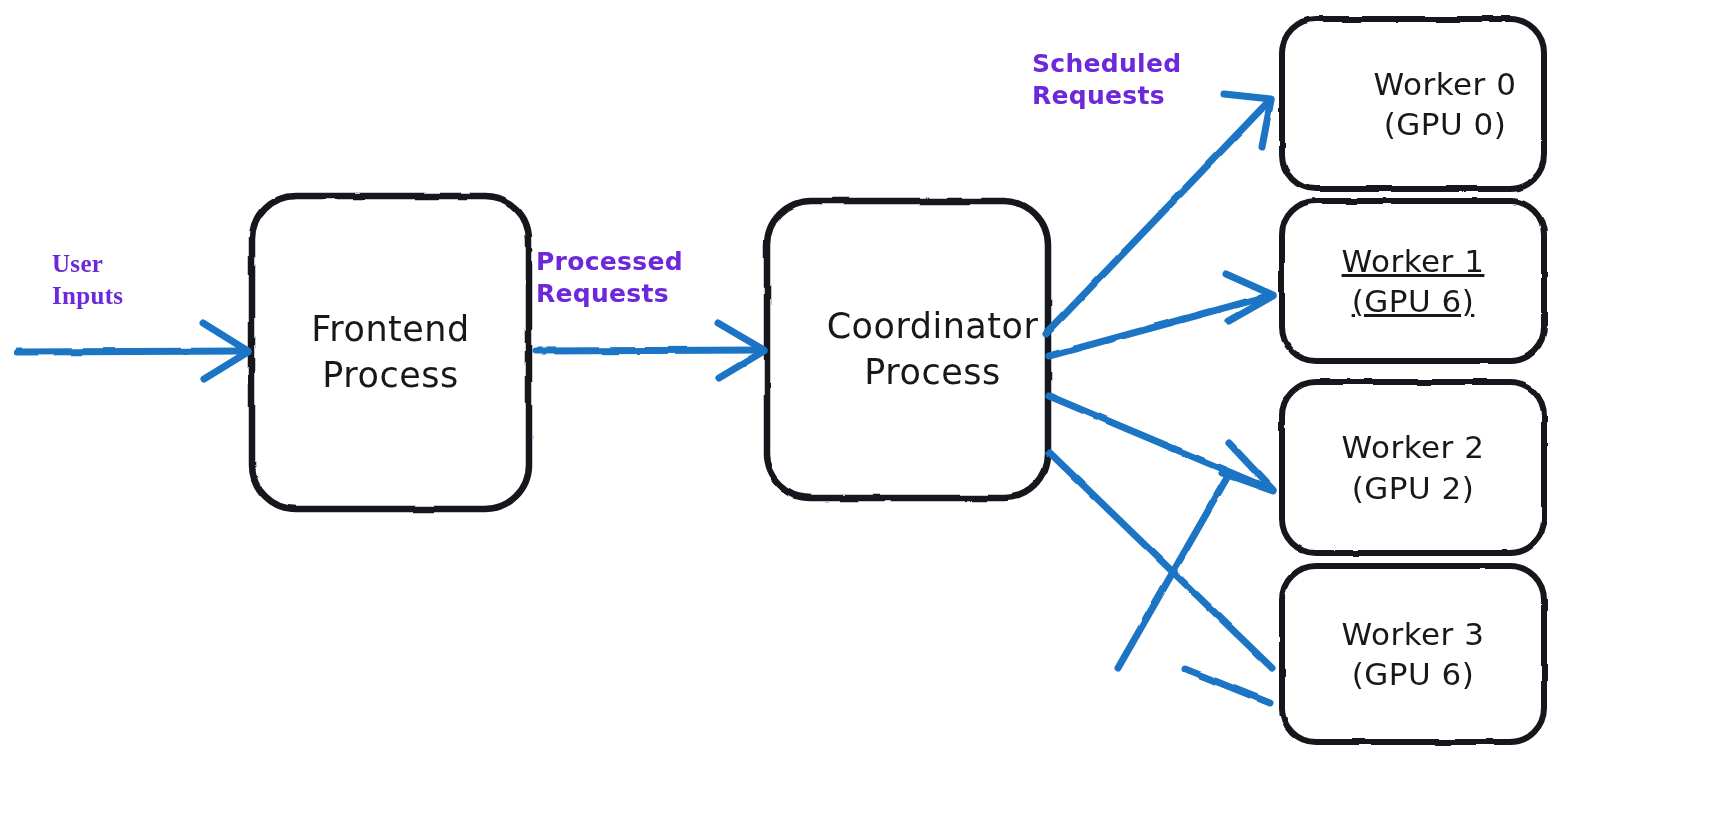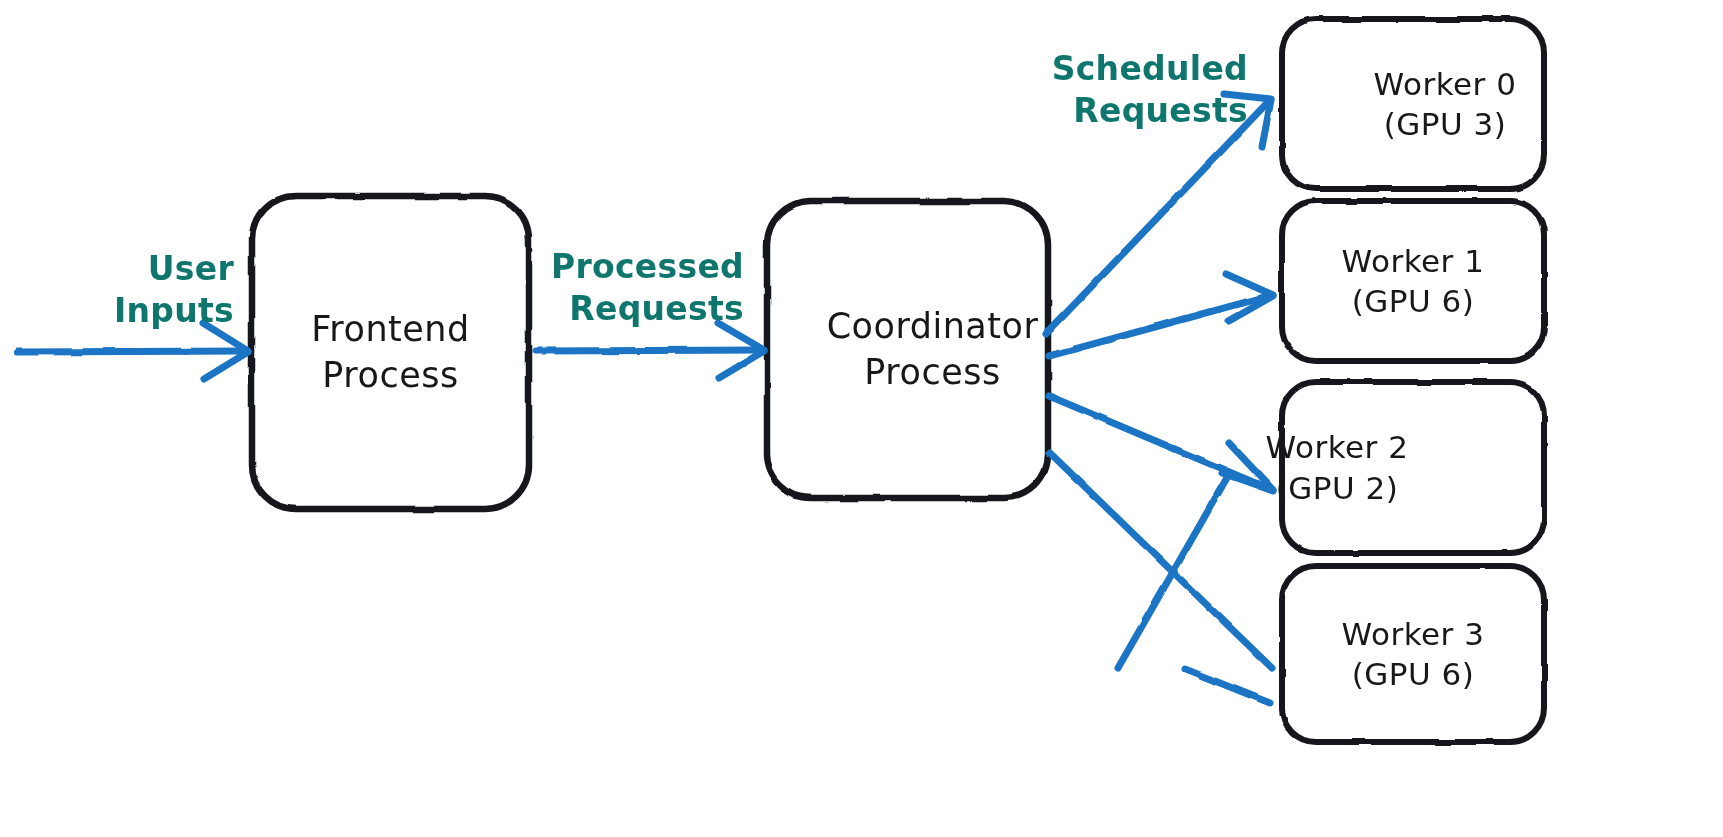--- a/index.html
+++ b/index.html
@@ -49,10 +49,10 @@
   }
   .edge-label {
     position: absolute;
-    color: #0f766e;
-    font-size: 33px;
+    color: #6d28d9;
+    font-size: 25px;
     line-height: 1.28;
-    text-align: right;
+    text-align: left;
     letter-spacing: 0.3px;
     font-weight: 600;
     z-index: 4;

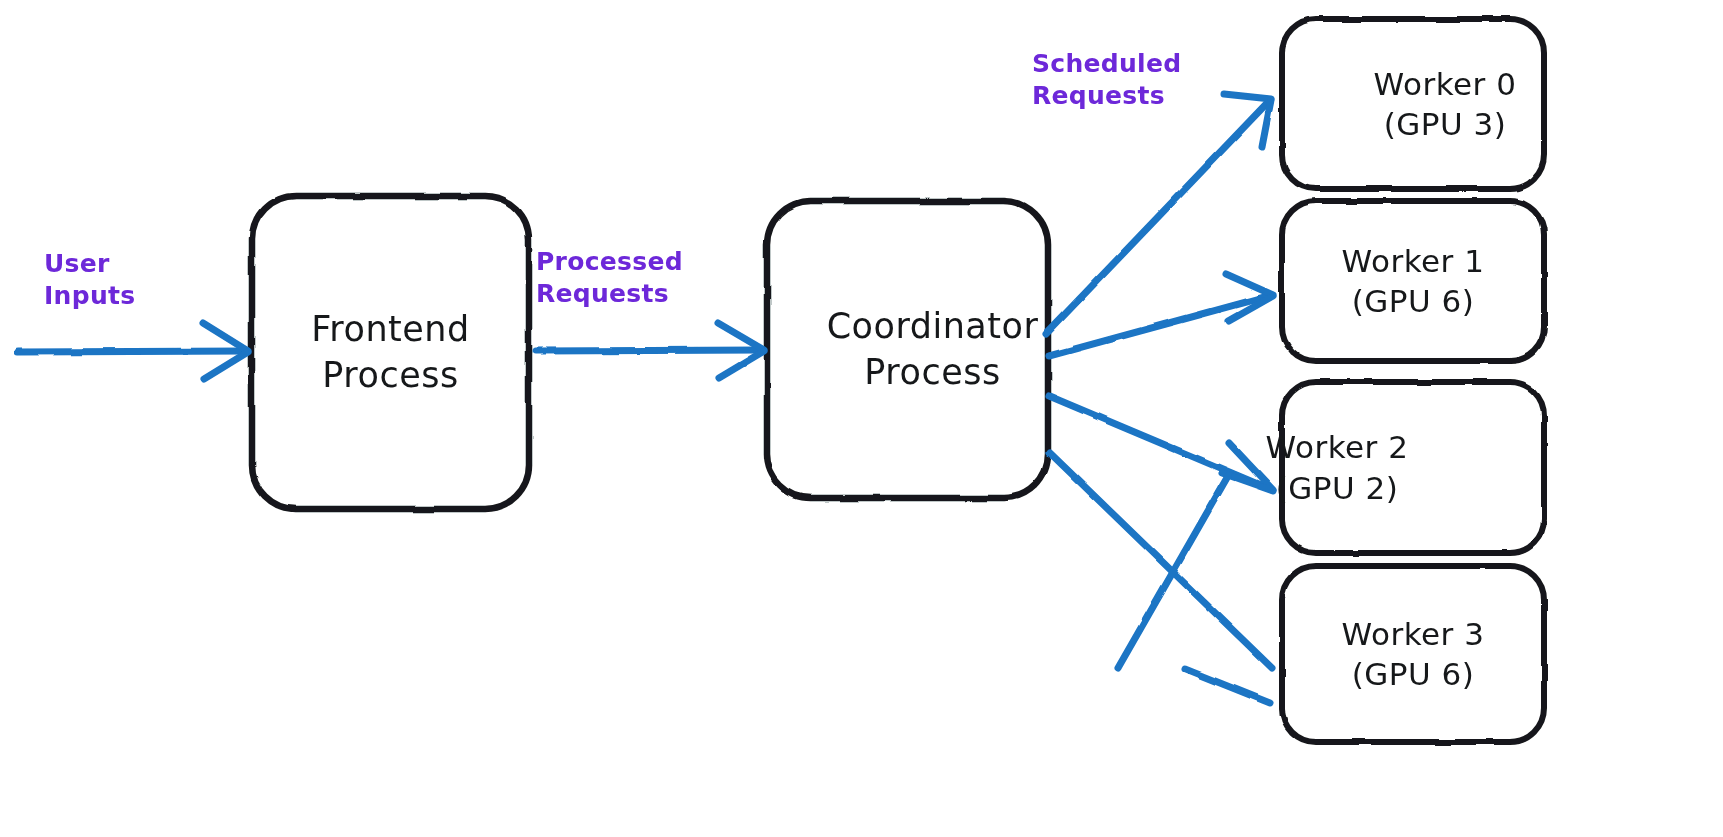--- a/index.html
+++ b/index.html
@@ -143,7 +143,7 @@
 
   <div class="node-box worker-box" style="left:1314px; top:19px; width:262px; height:170px;">
     <span class="node-line">Worker 0</span>
-    <span class="node-line">(GPU 3)</span>
+    <span class="node-line">(GPU 0)</span>
   </div>
 
   <div class="node-box worker-box" style="left:1282px; top:201px; width:262px; height:160px;">

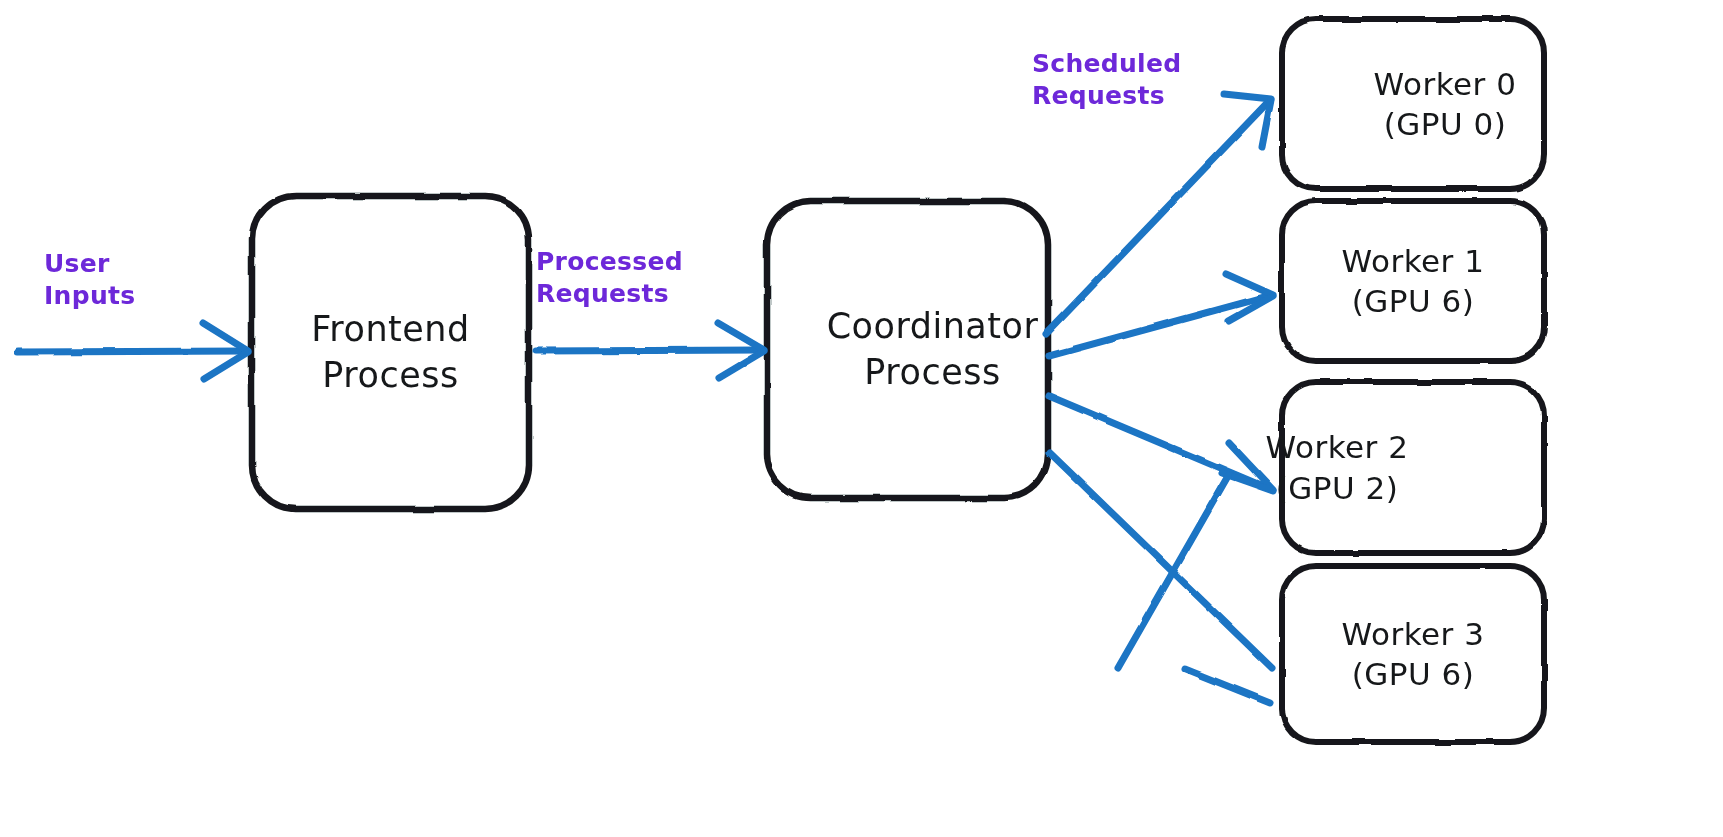--- a/index.html
+++ b/index.html
@@ -161,7 +161,7 @@
     <span class="node-line">(GPU 6)</span>
   </div>
 
-  <div class="edge-label" style="left:44px; top:248px; width:190px;">User
+  <div class="edge-label" style="left:52px; top:248px; width:190px;font-family:Liberation Serif, serif;">User
 Inputs</div>
 
   <div class="edge-label" style="left:536px; top:246px; width:208px;">Processed

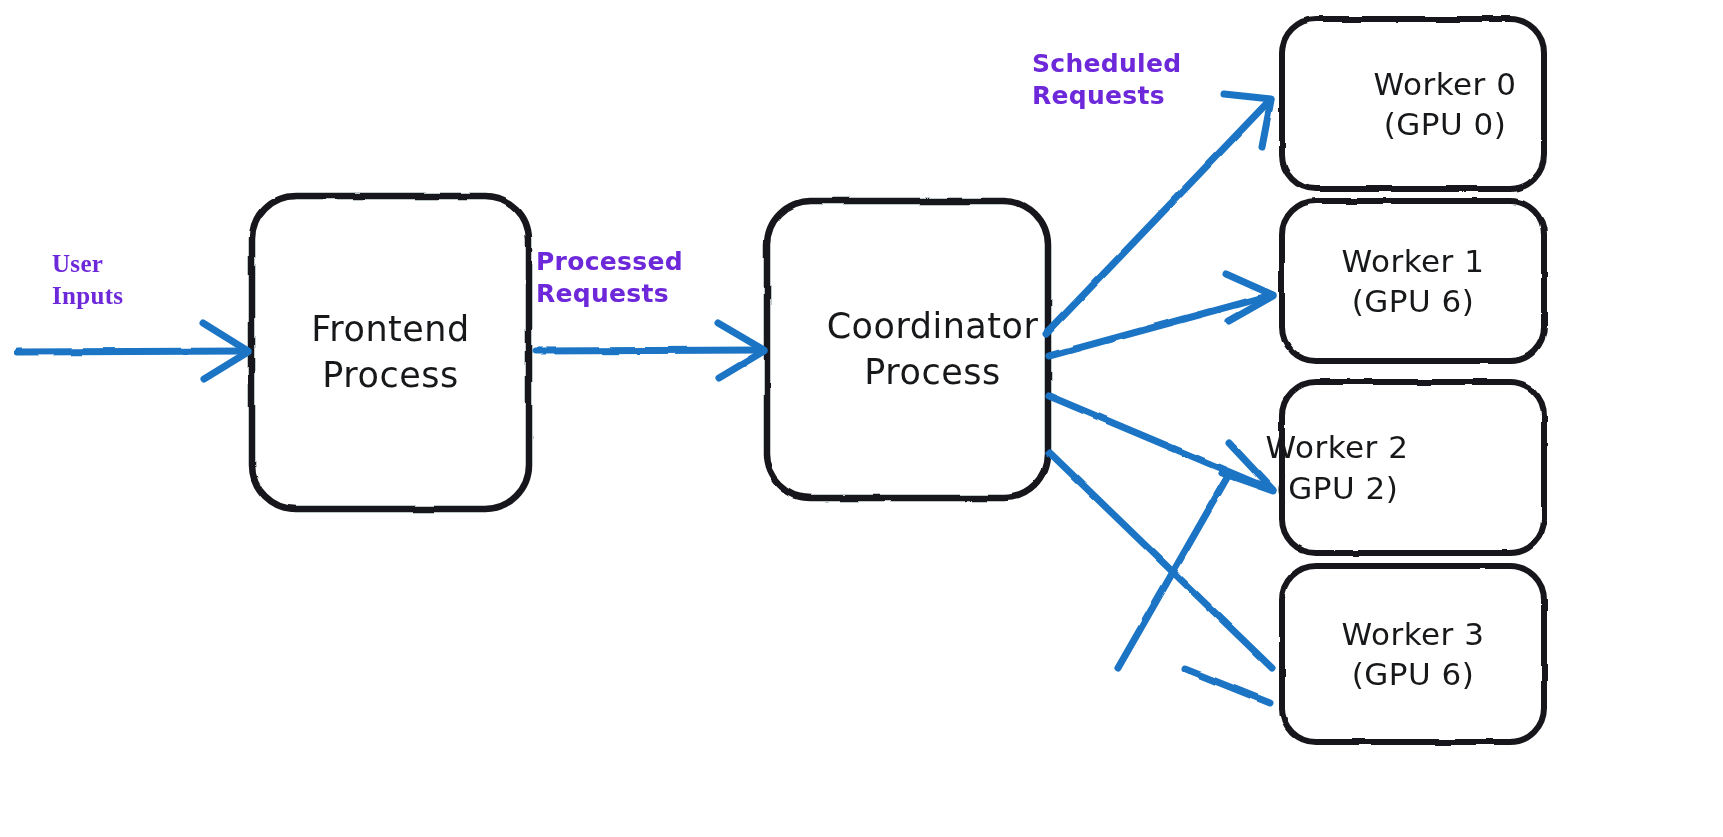--- a/index.html
+++ b/index.html
@@ -146,7 +146,7 @@
     <span class="node-line">(GPU 0)</span>
   </div>
 
-  <div class="node-box worker-box" style="left:1282px; top:201px; width:262px; height:160px;">
+  <div class="node-box worker-box" style="left:1282px; top:201px; width:262px; height:160px;text-decoration:underline;">
     <span class="node-line">Worker 1</span>
     <span class="node-line">(GPU 6)</span>
   </div>

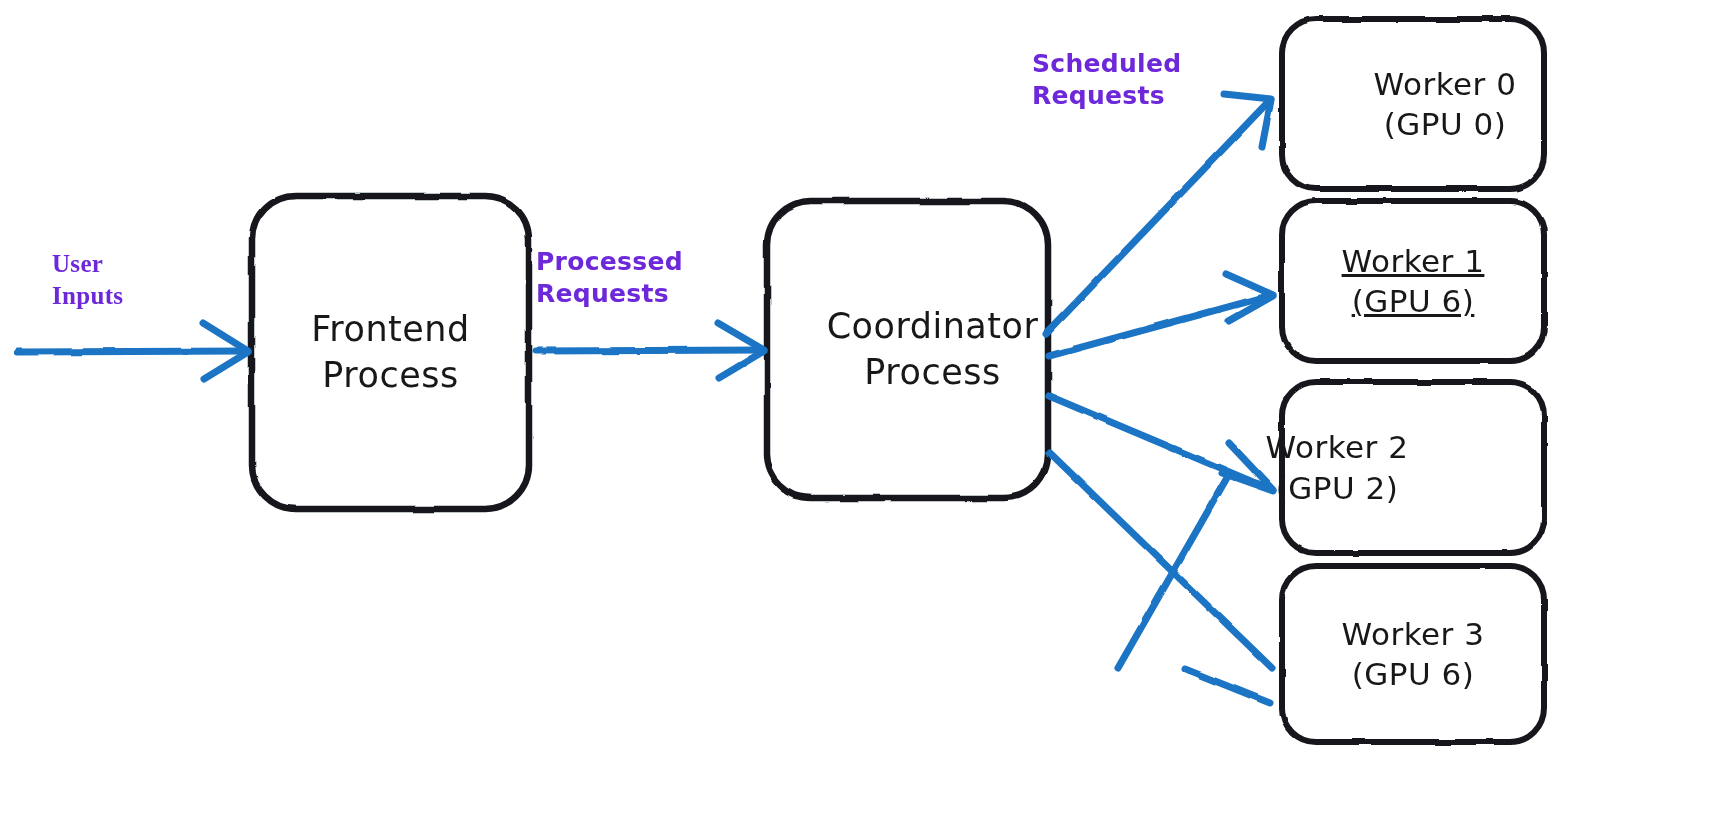--- a/index.html
+++ b/index.html
@@ -151,7 +151,7 @@
     <span class="node-line">(GPU 6)</span>
   </div>
 
-  <div class="node-box worker-box" style="left:1206px; top:382px; width:262px; height:171px;text-align:right;">
+  <div class="node-box worker-box" style="left:1282px; top:382px; width:262px; height:171px;text-align:right;">
     <span class="node-line">Worker 2</span>
     <span class="node-line">(GPU 2)</span>
   </div>

